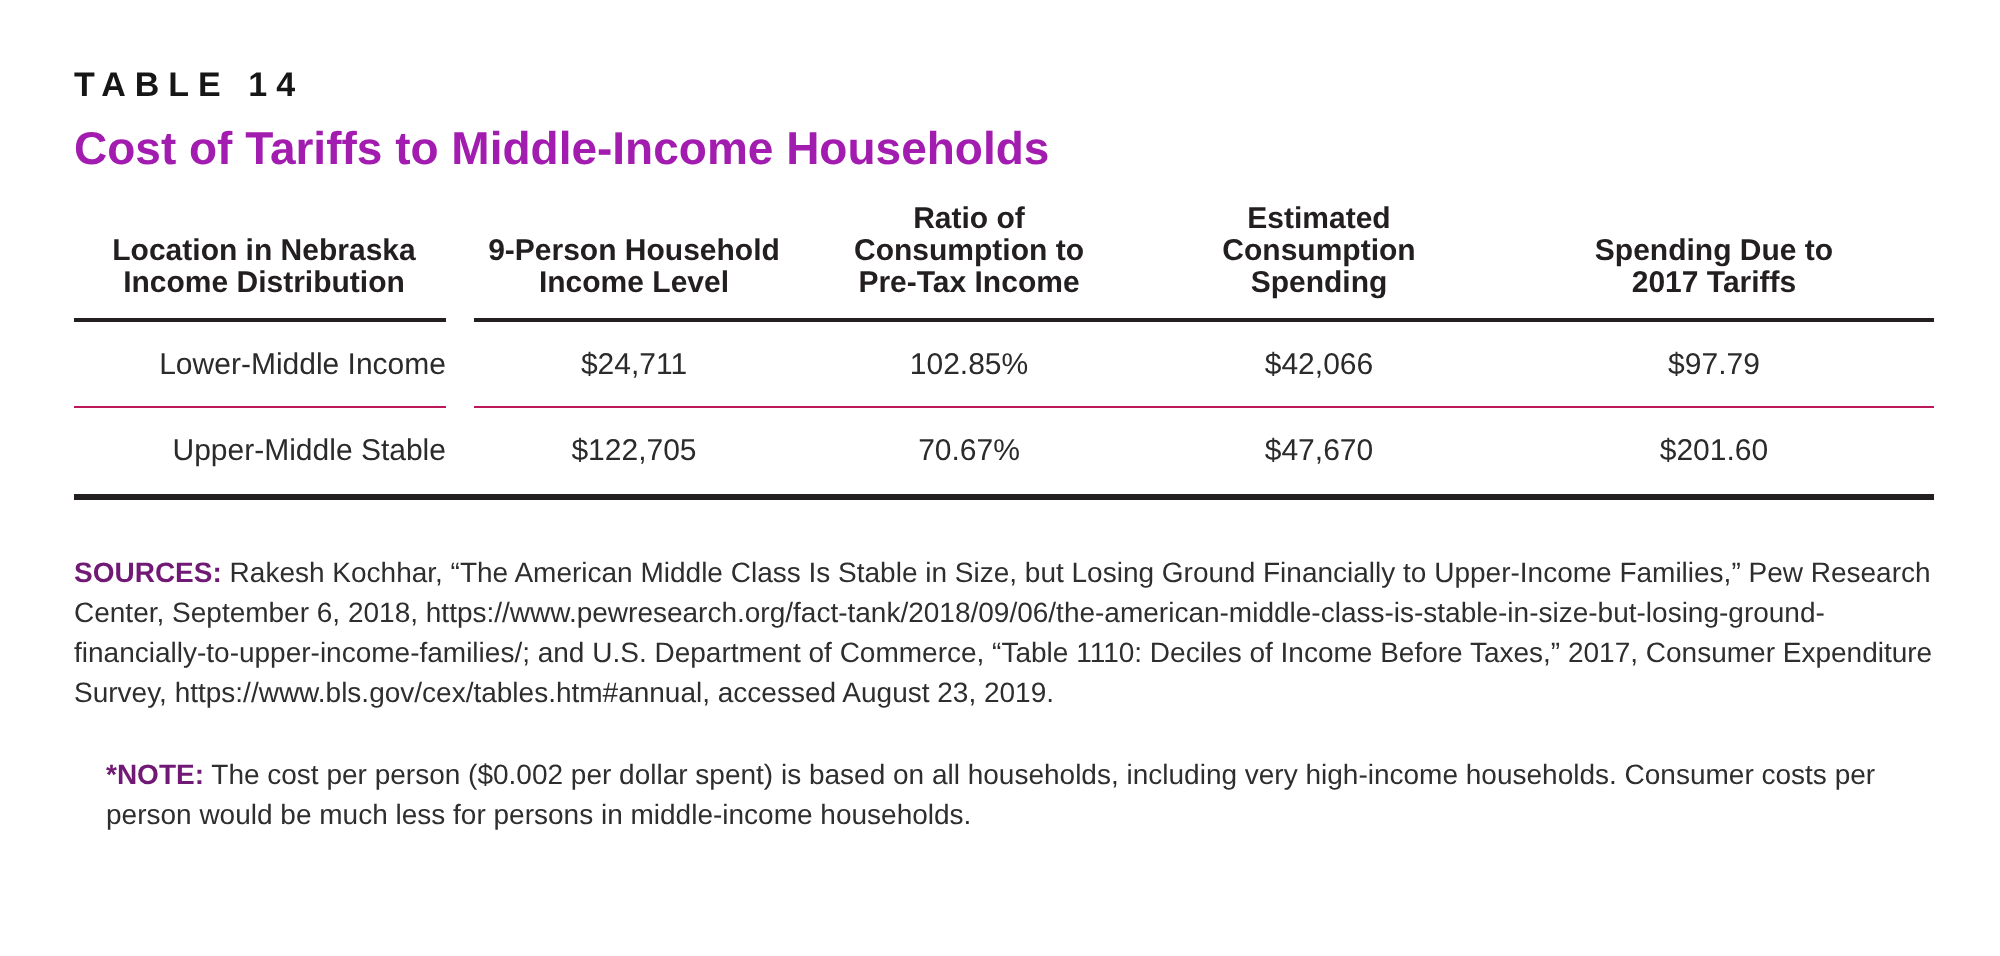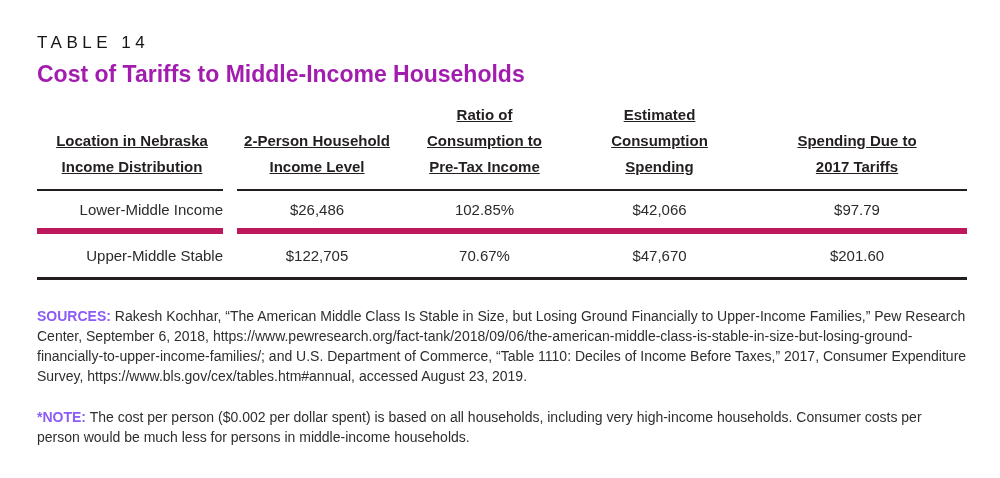--- a/index.html
+++ b/index.html
@@ -17,7 +17,7 @@
   }
   .eyebrow {
     font-size: 17px;
-    font-weight: 400;
+    font-weight: 700;
     letter-spacing: 4.5px;
     color: #161616;
   }

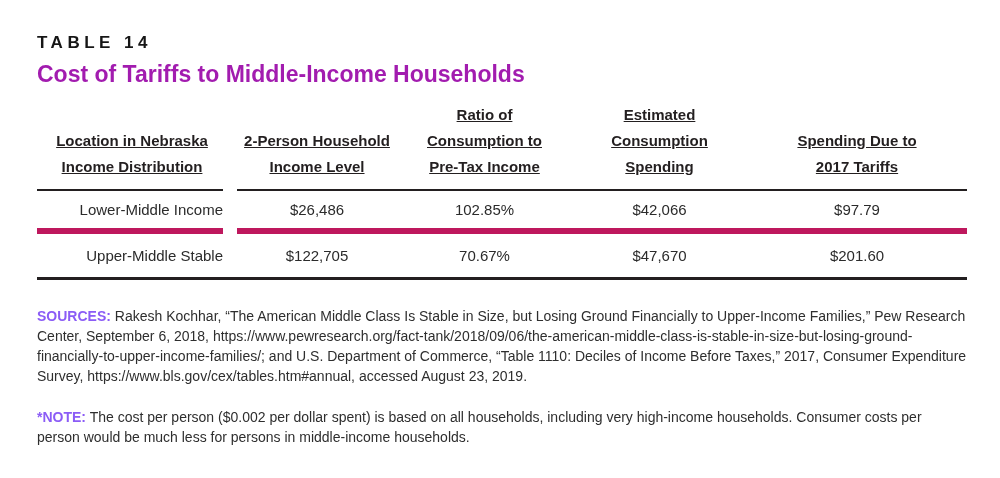--- a/index.html
+++ b/index.html
@@ -44,14 +44,13 @@
   th {
     font-size: 15px;
     font-weight: 700;
-    line-height: 26px;
+    line-height: 16px;
     vertical-align: bottom;
     padding: 0 4px 9px 4px;
     white-space: pre-line;
     text-align: center;
     border-bottom: 2px solid #231f20;
     color: #231f20;
-    text-decoration: underline;
   }
   th.right { text-align: center; padding-right: 0; }
   th.spacer, td.spacer { border-bottom: none; padding: 0; }

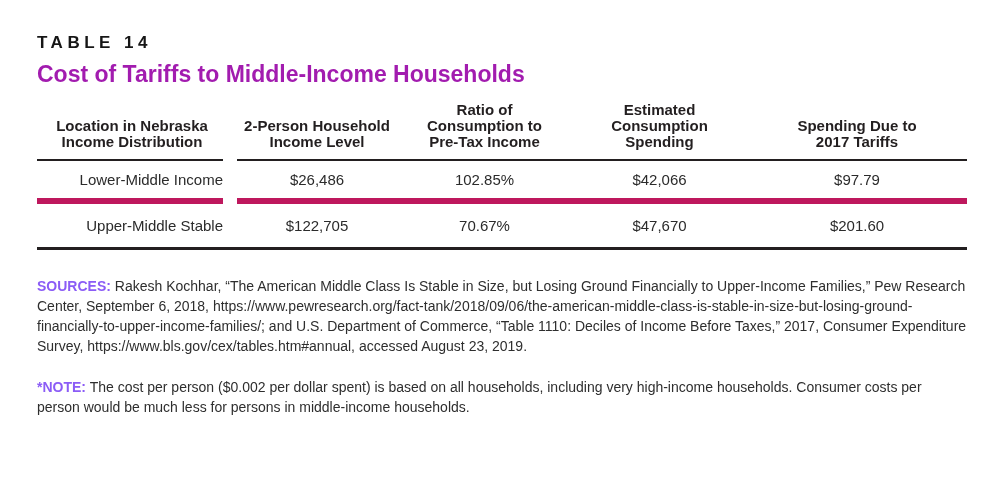--- a/index.html
+++ b/index.html
@@ -98,7 +98,7 @@
         <th class="right">Location in Nebraska
 Income Distribution</th>
         <th class="spacer"></th>
-        <th>2-Person Household
+        <th>9-Person Household
 Income Level</th>
         <th>Ratio of
 Consumption to

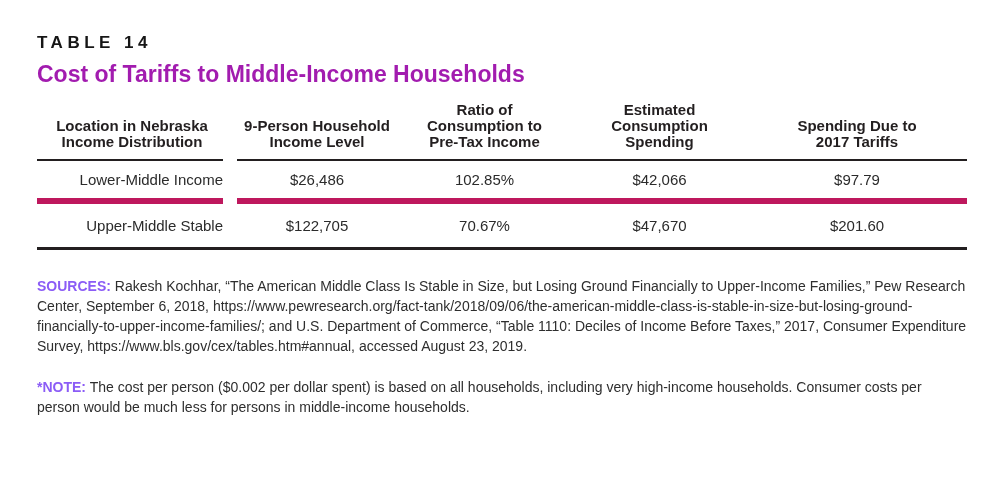--- a/index.html
+++ b/index.html
@@ -64,7 +64,7 @@
     color: #2b2b2b;
   }
   td.right { text-align: right; padding-right: 0; }
-  tr.sep td { border-bottom: 6px solid #be185d; }
+  tr.sep td { border-bottom: 1px solid #be185d; }
   tr.sep td.spacer { border-bottom: none; }
   .notes { width: 930px; }
   .para {

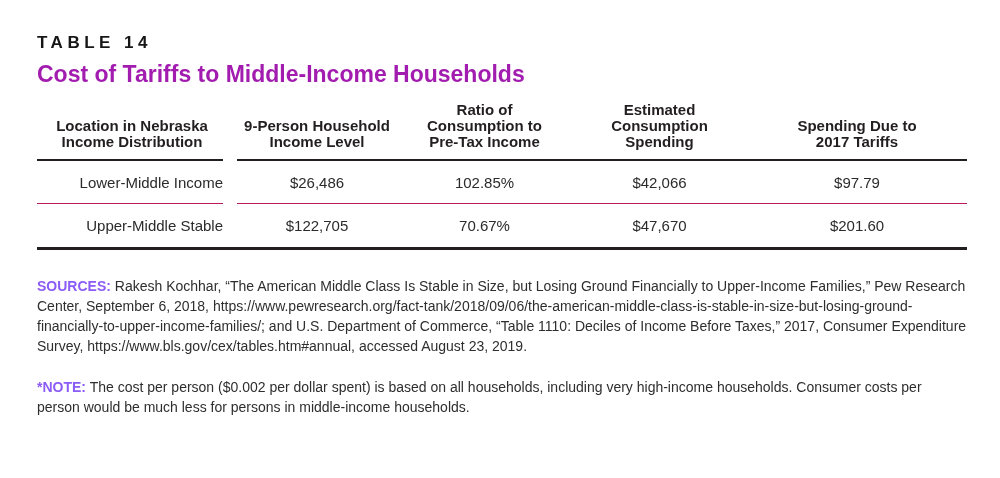--- a/index.html
+++ b/index.html
@@ -113,7 +113,7 @@
       <tr class="sep">
         <td class="right">Lower-Middle Income</td>
         <td class="spacer"></td>
-        <td>$26,486</td>
+        <td>$24,711</td>
         <td>102.85%</td>
         <td>$42,066</td>
         <td>$97.79</td>

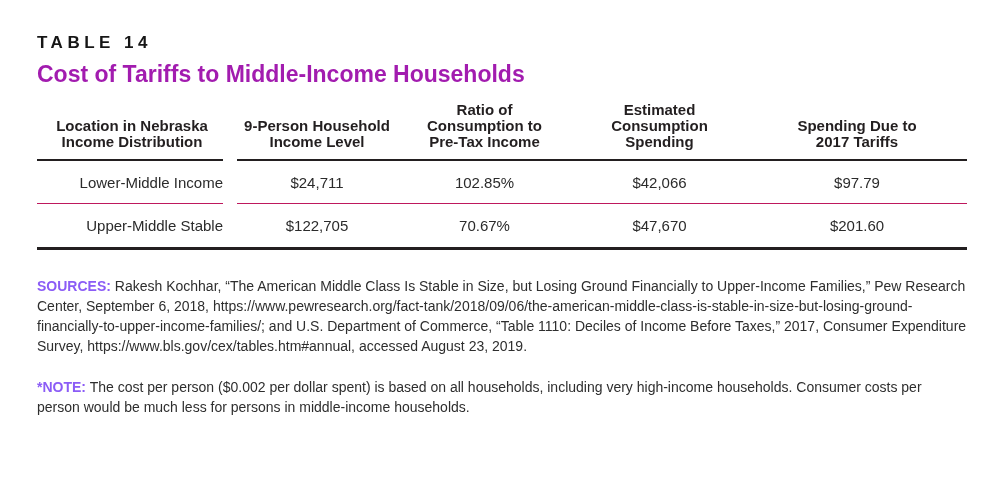--- a/index.html
+++ b/index.html
@@ -74,7 +74,7 @@
   }
   .para.sources { margin-top: 26px; }
   .para.note { margin-top: 21px; }
-  .para b { color: #8b5cf6; }
+  .para b { color: #701a75; }
 </style>
 </head>
 <body>

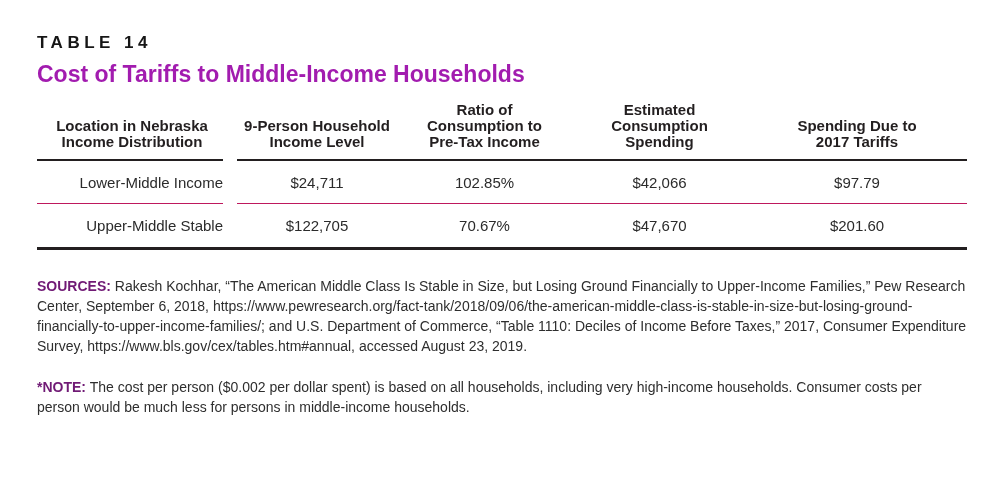--- a/index.html
+++ b/index.html
@@ -73,7 +73,7 @@
     color: #2e2e2e;
   }
   .para.sources { margin-top: 26px; }
-  .para.note { margin-top: 21px; }
+  .para.note { margin-top: 21px; margin-left: 16px; }
   .para b { color: #701a75; }
 </style>
 </head>

